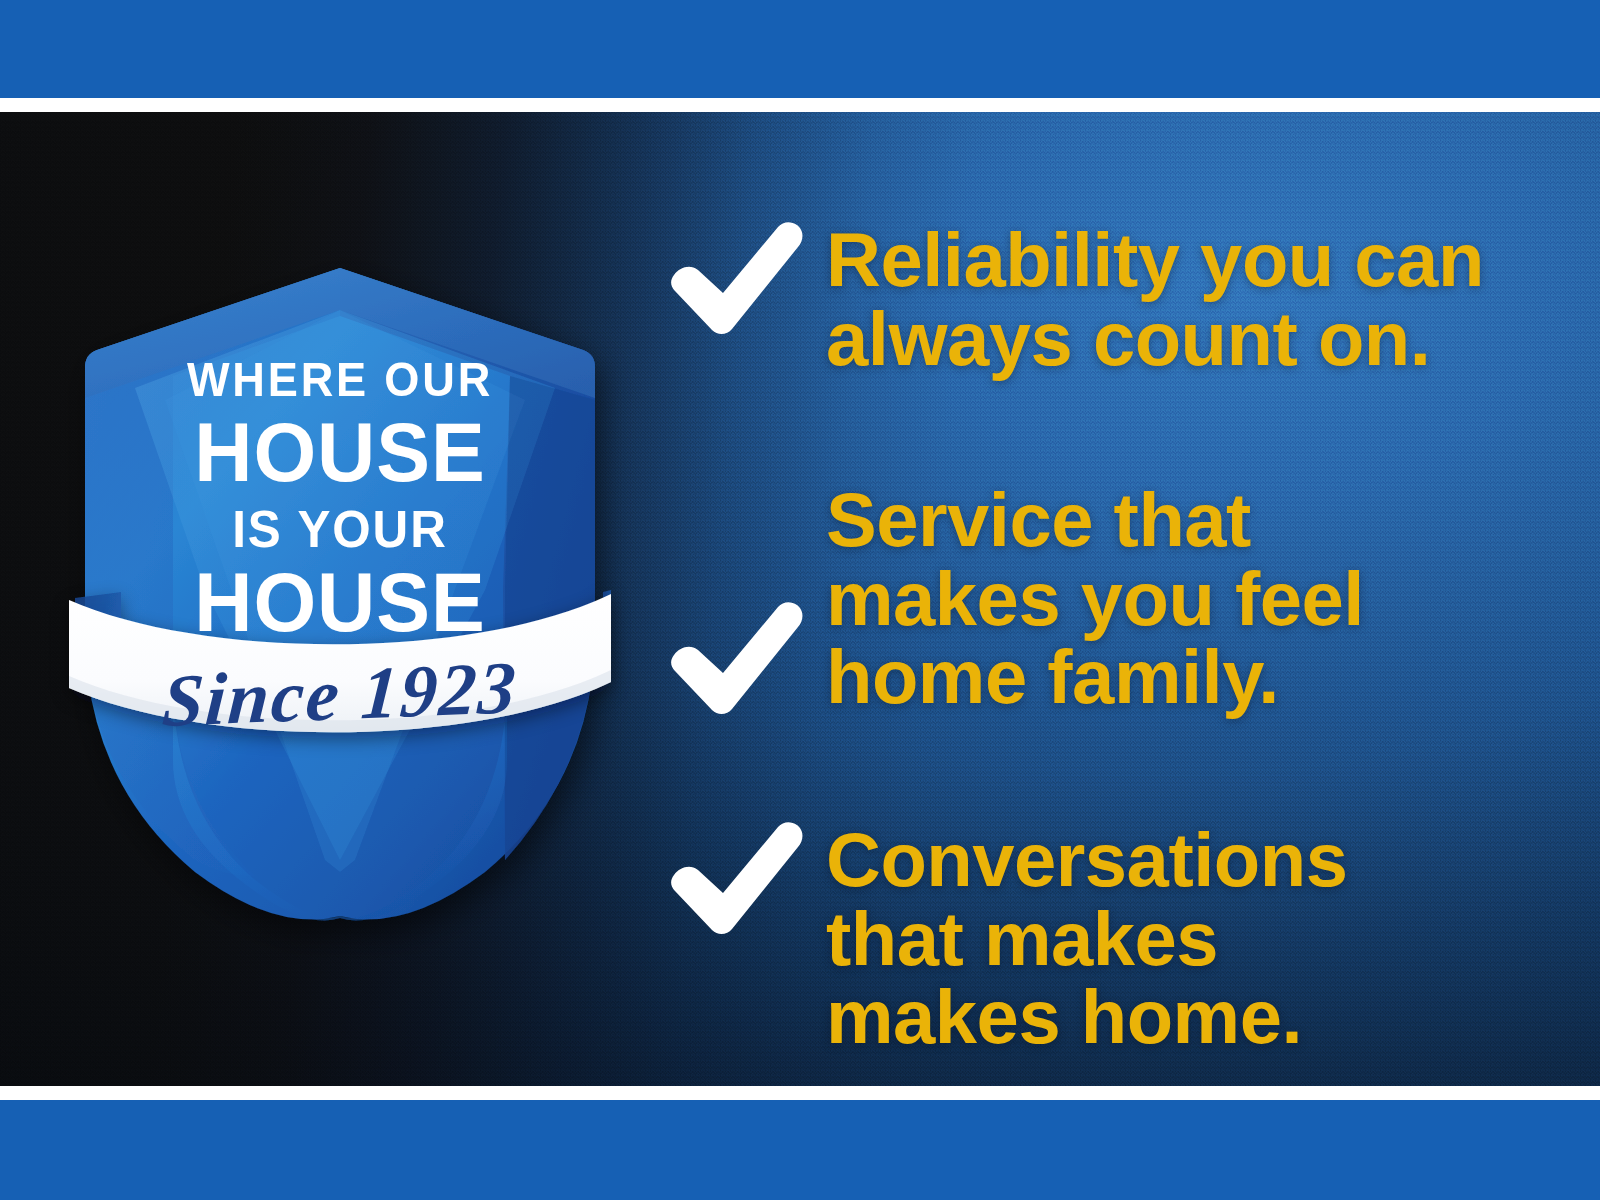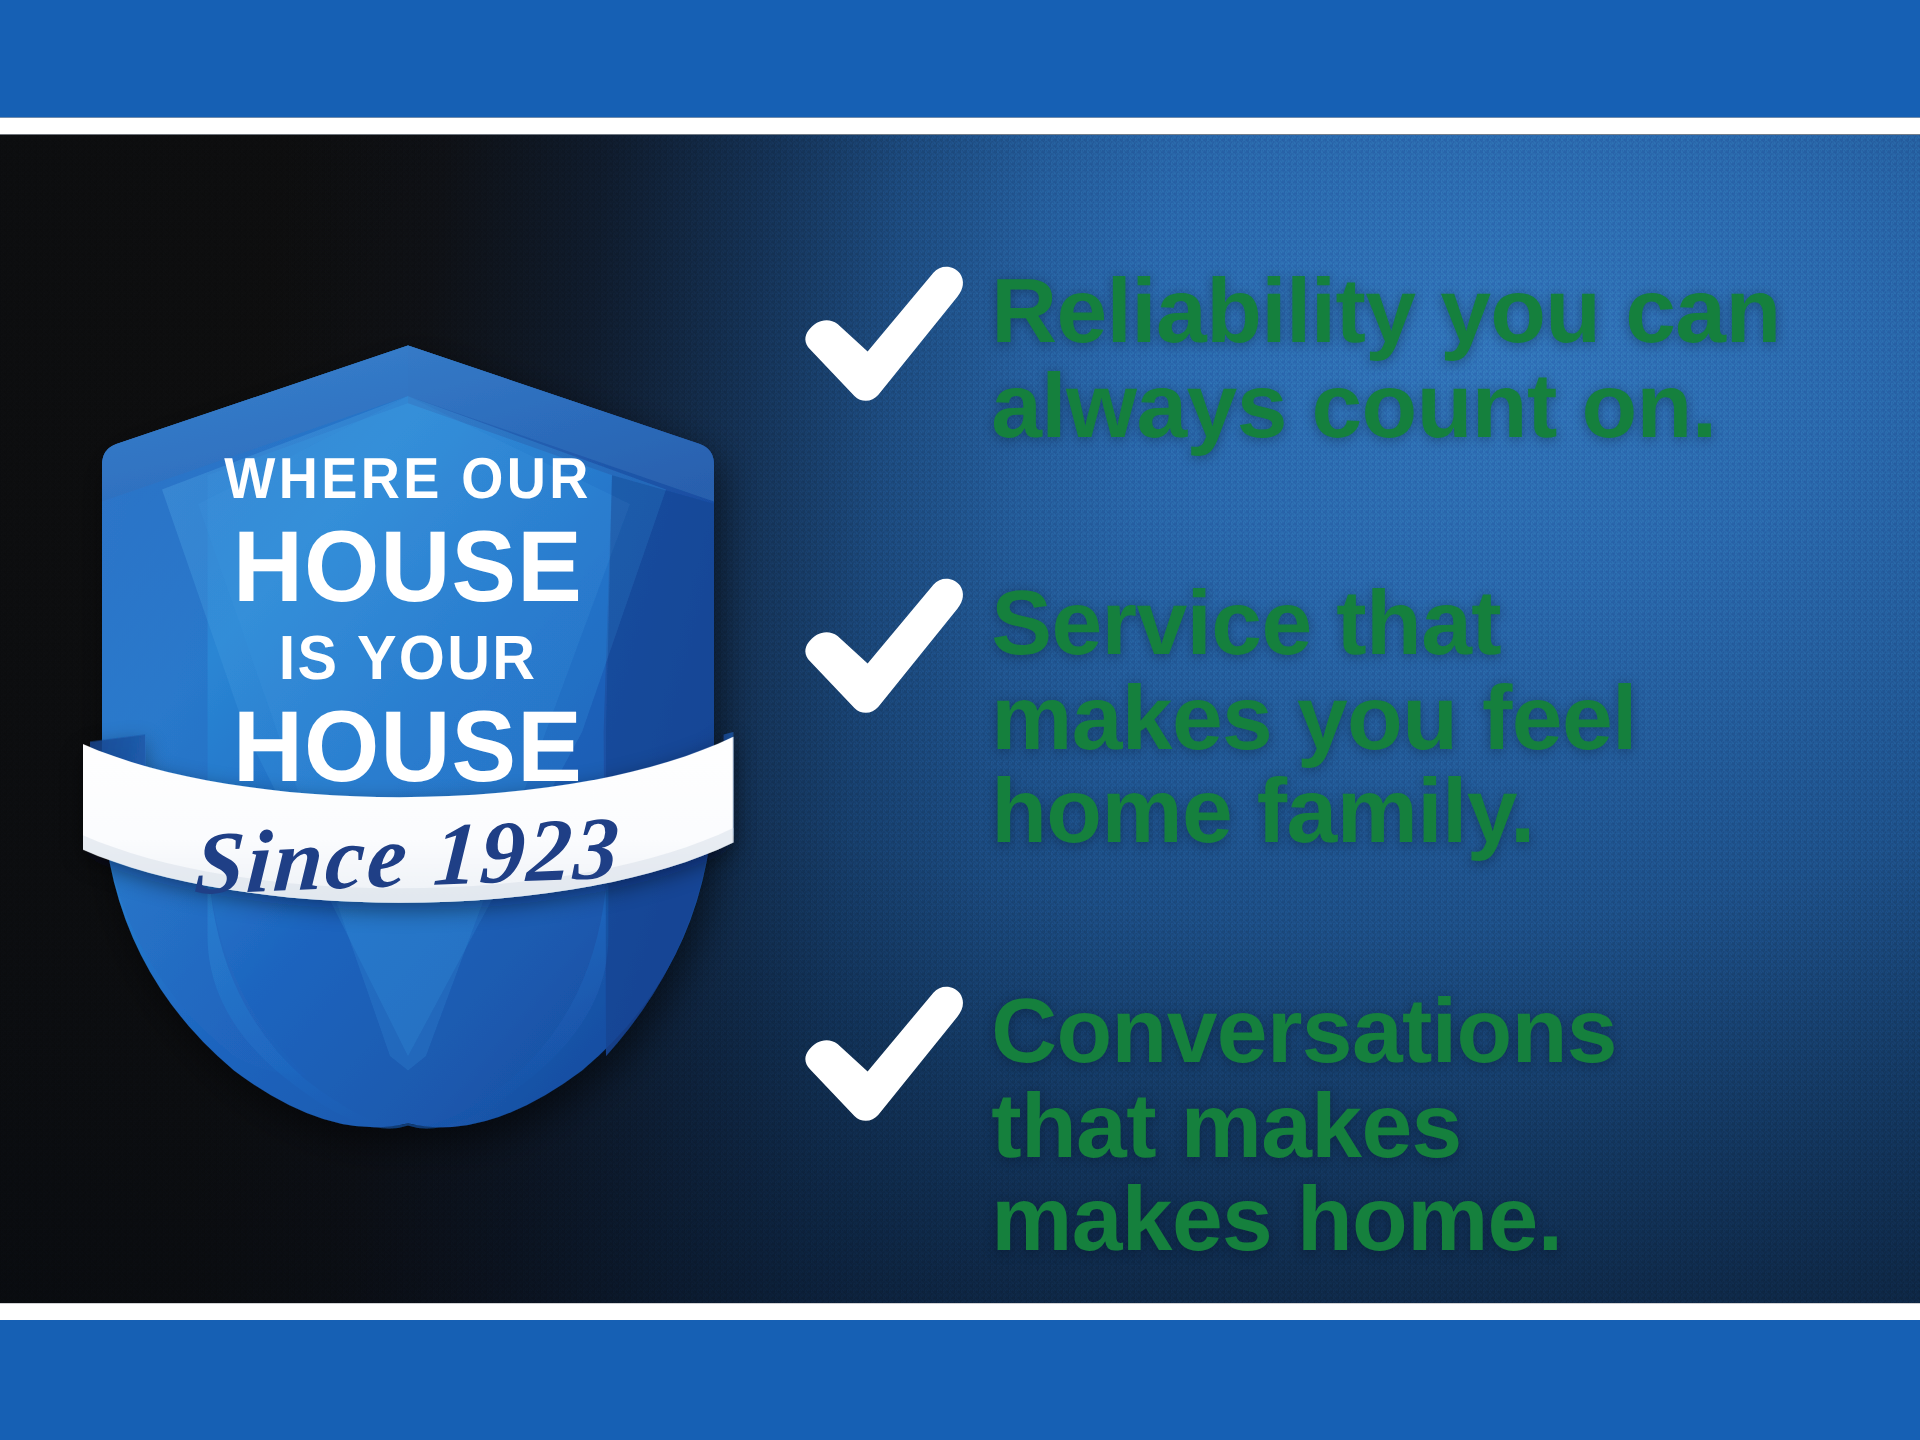--- a/index.html
+++ b/index.html
@@ -138,7 +138,7 @@
 
   .benefit-copy{
     flex:1 1 auto;
-    color:#15803d;
+    color:#eab308;
     font-family:"Liberation Sans", sans-serif;
     font-weight:bold;
     font-size:76px;

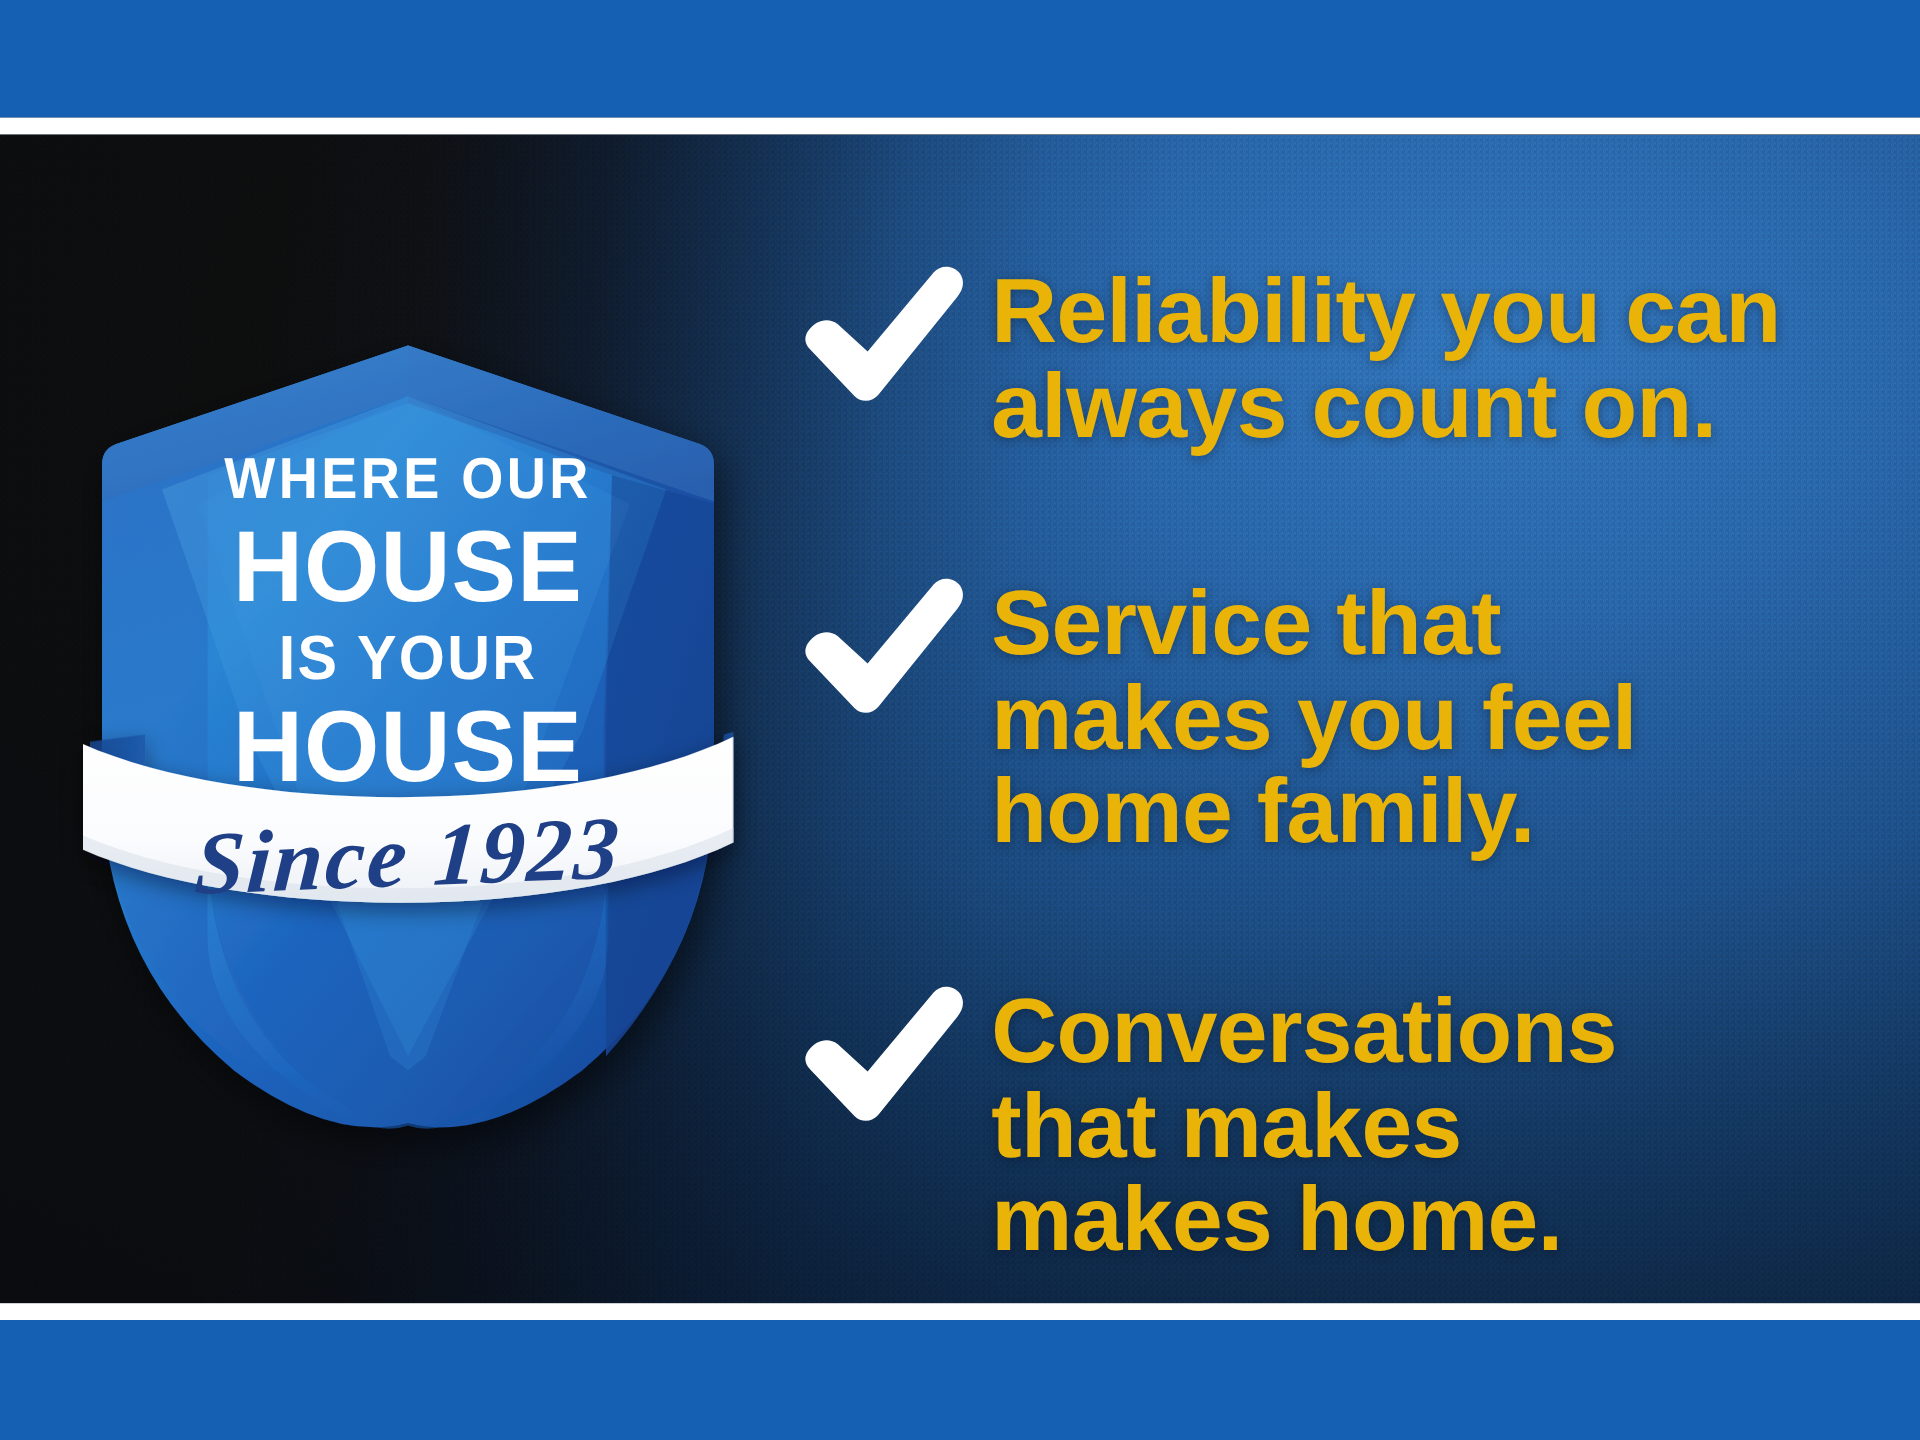--- a/index.html
+++ b/index.html
@@ -80,7 +80,7 @@
 
   
   .badge{
-    position:absolute; left:55px; top:180px; width:570px; height:780px;
+    position:absolute; left:55px; top:160px; width:570px; height:780px;
     z-index:20;
   }
   .badge svg{ display:block; width:570px; height:780px; overflow:visible; }

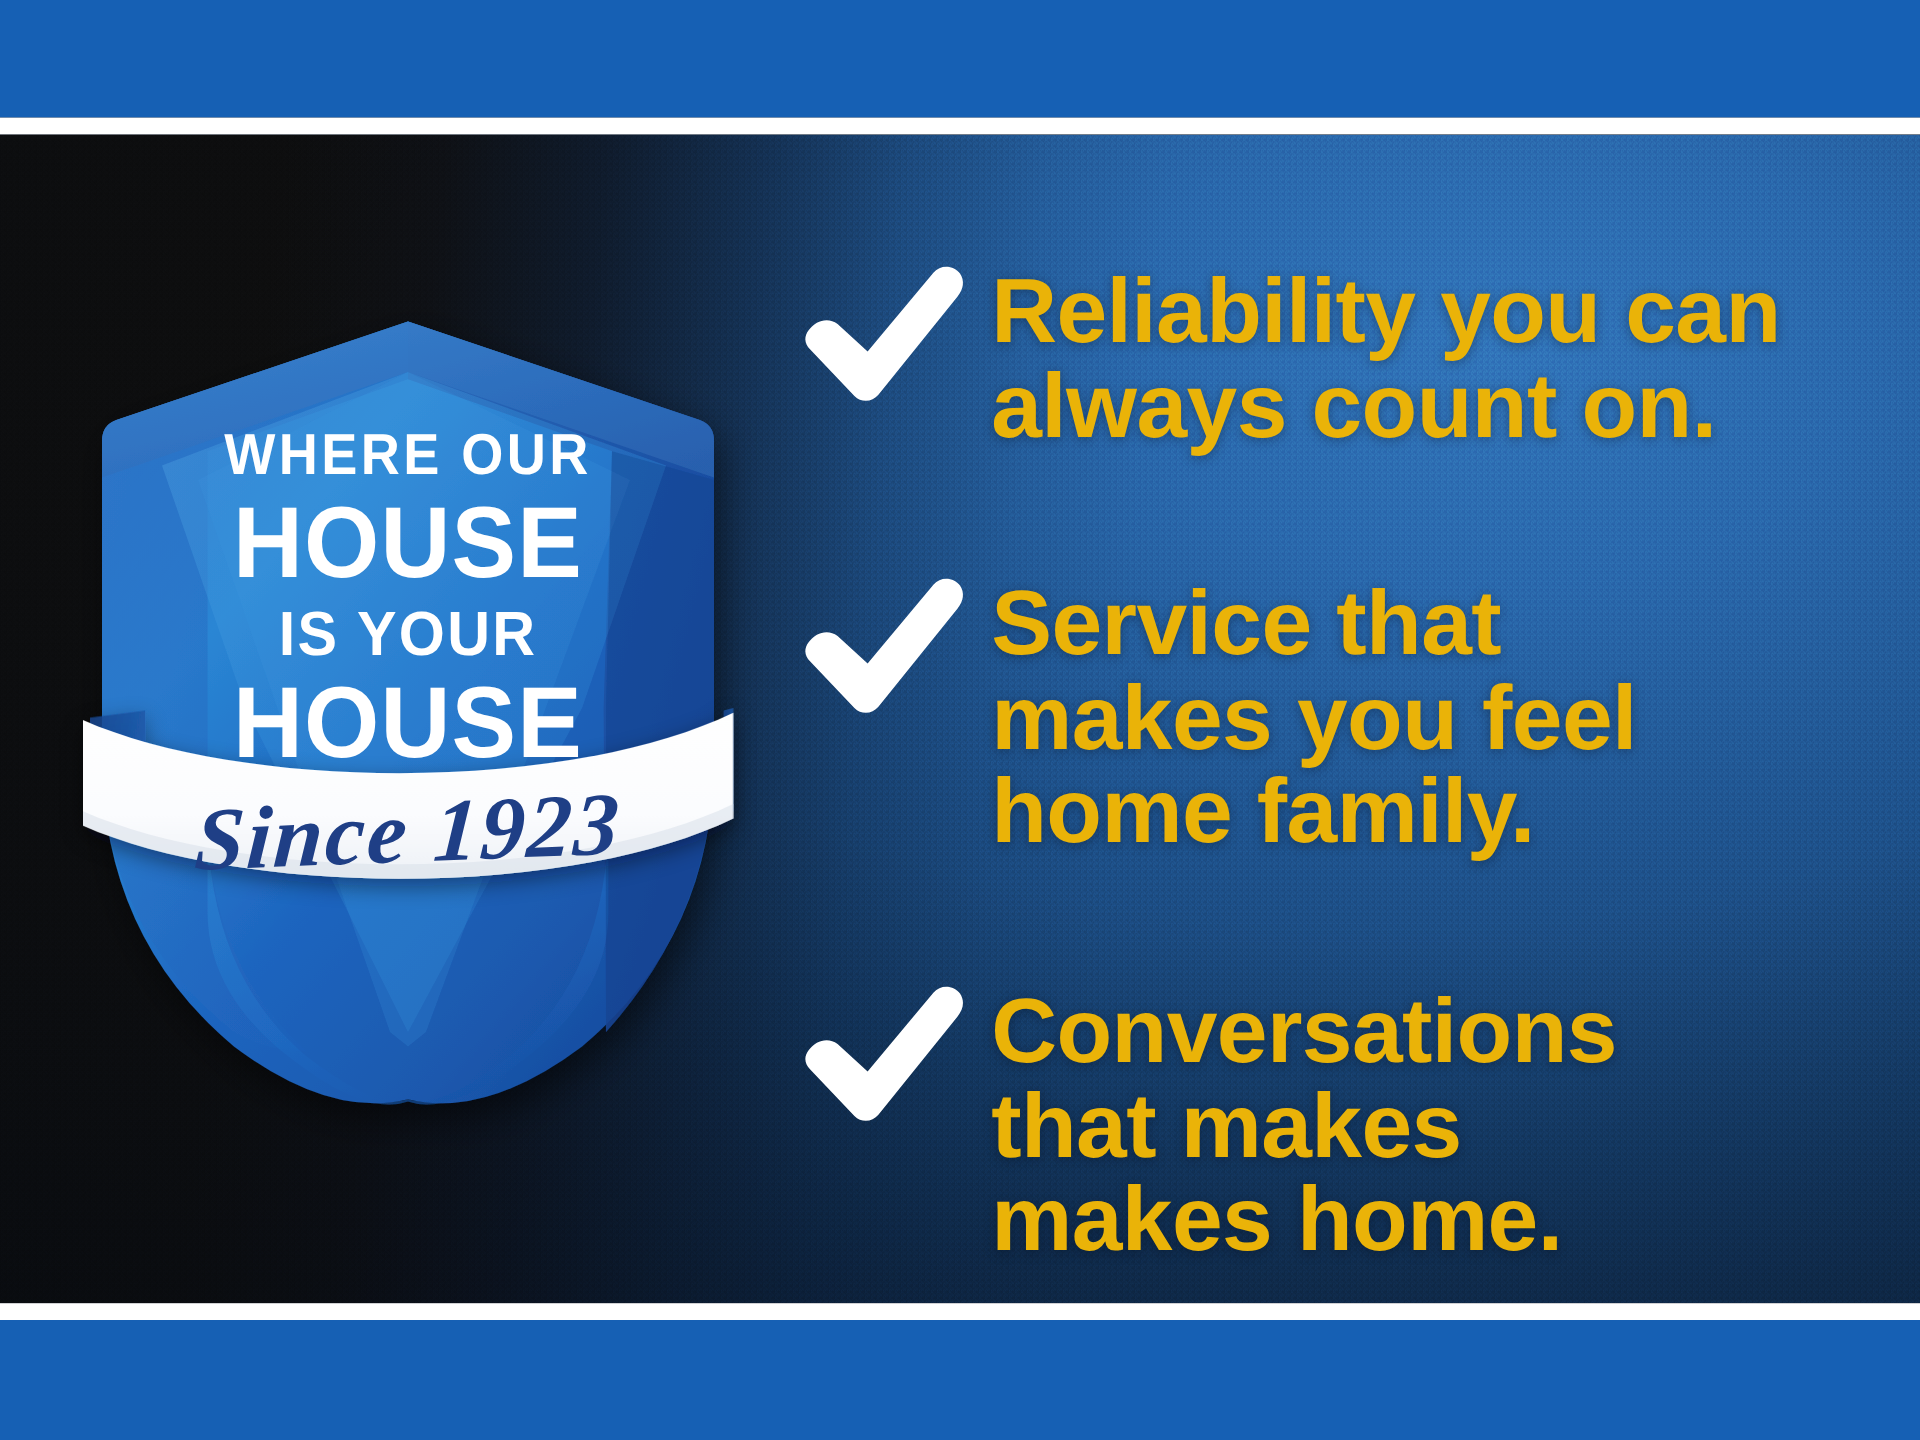--- a/index.html
+++ b/index.html
@@ -125,7 +125,7 @@
     display:flex; align-items:flex-start;
   }
   .benefit-1{ top:105px; }
-  .benefit-2{ top:365px; }
+  .benefit-2{ top:365px;align-items:flex-end; }
   .benefit-3{ top:685px;margin-top:20px; }
 
   .check{

